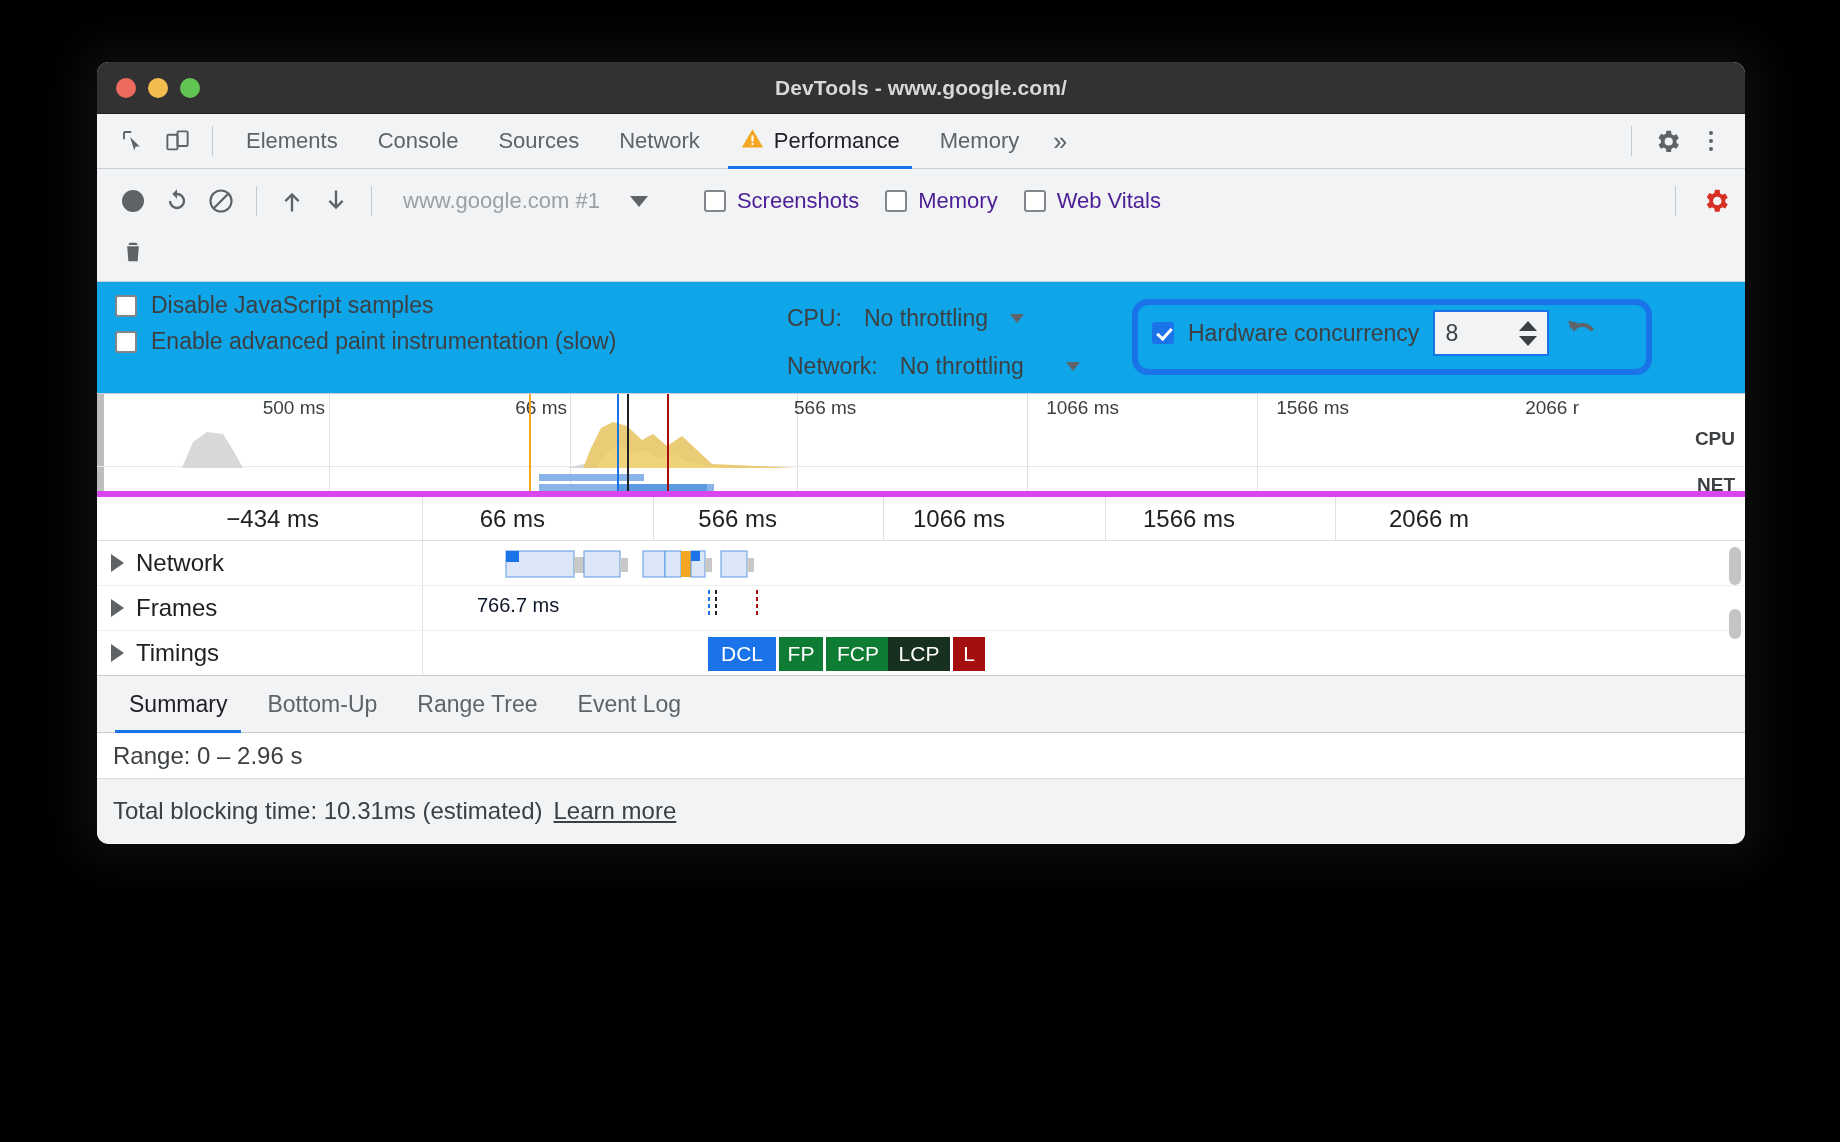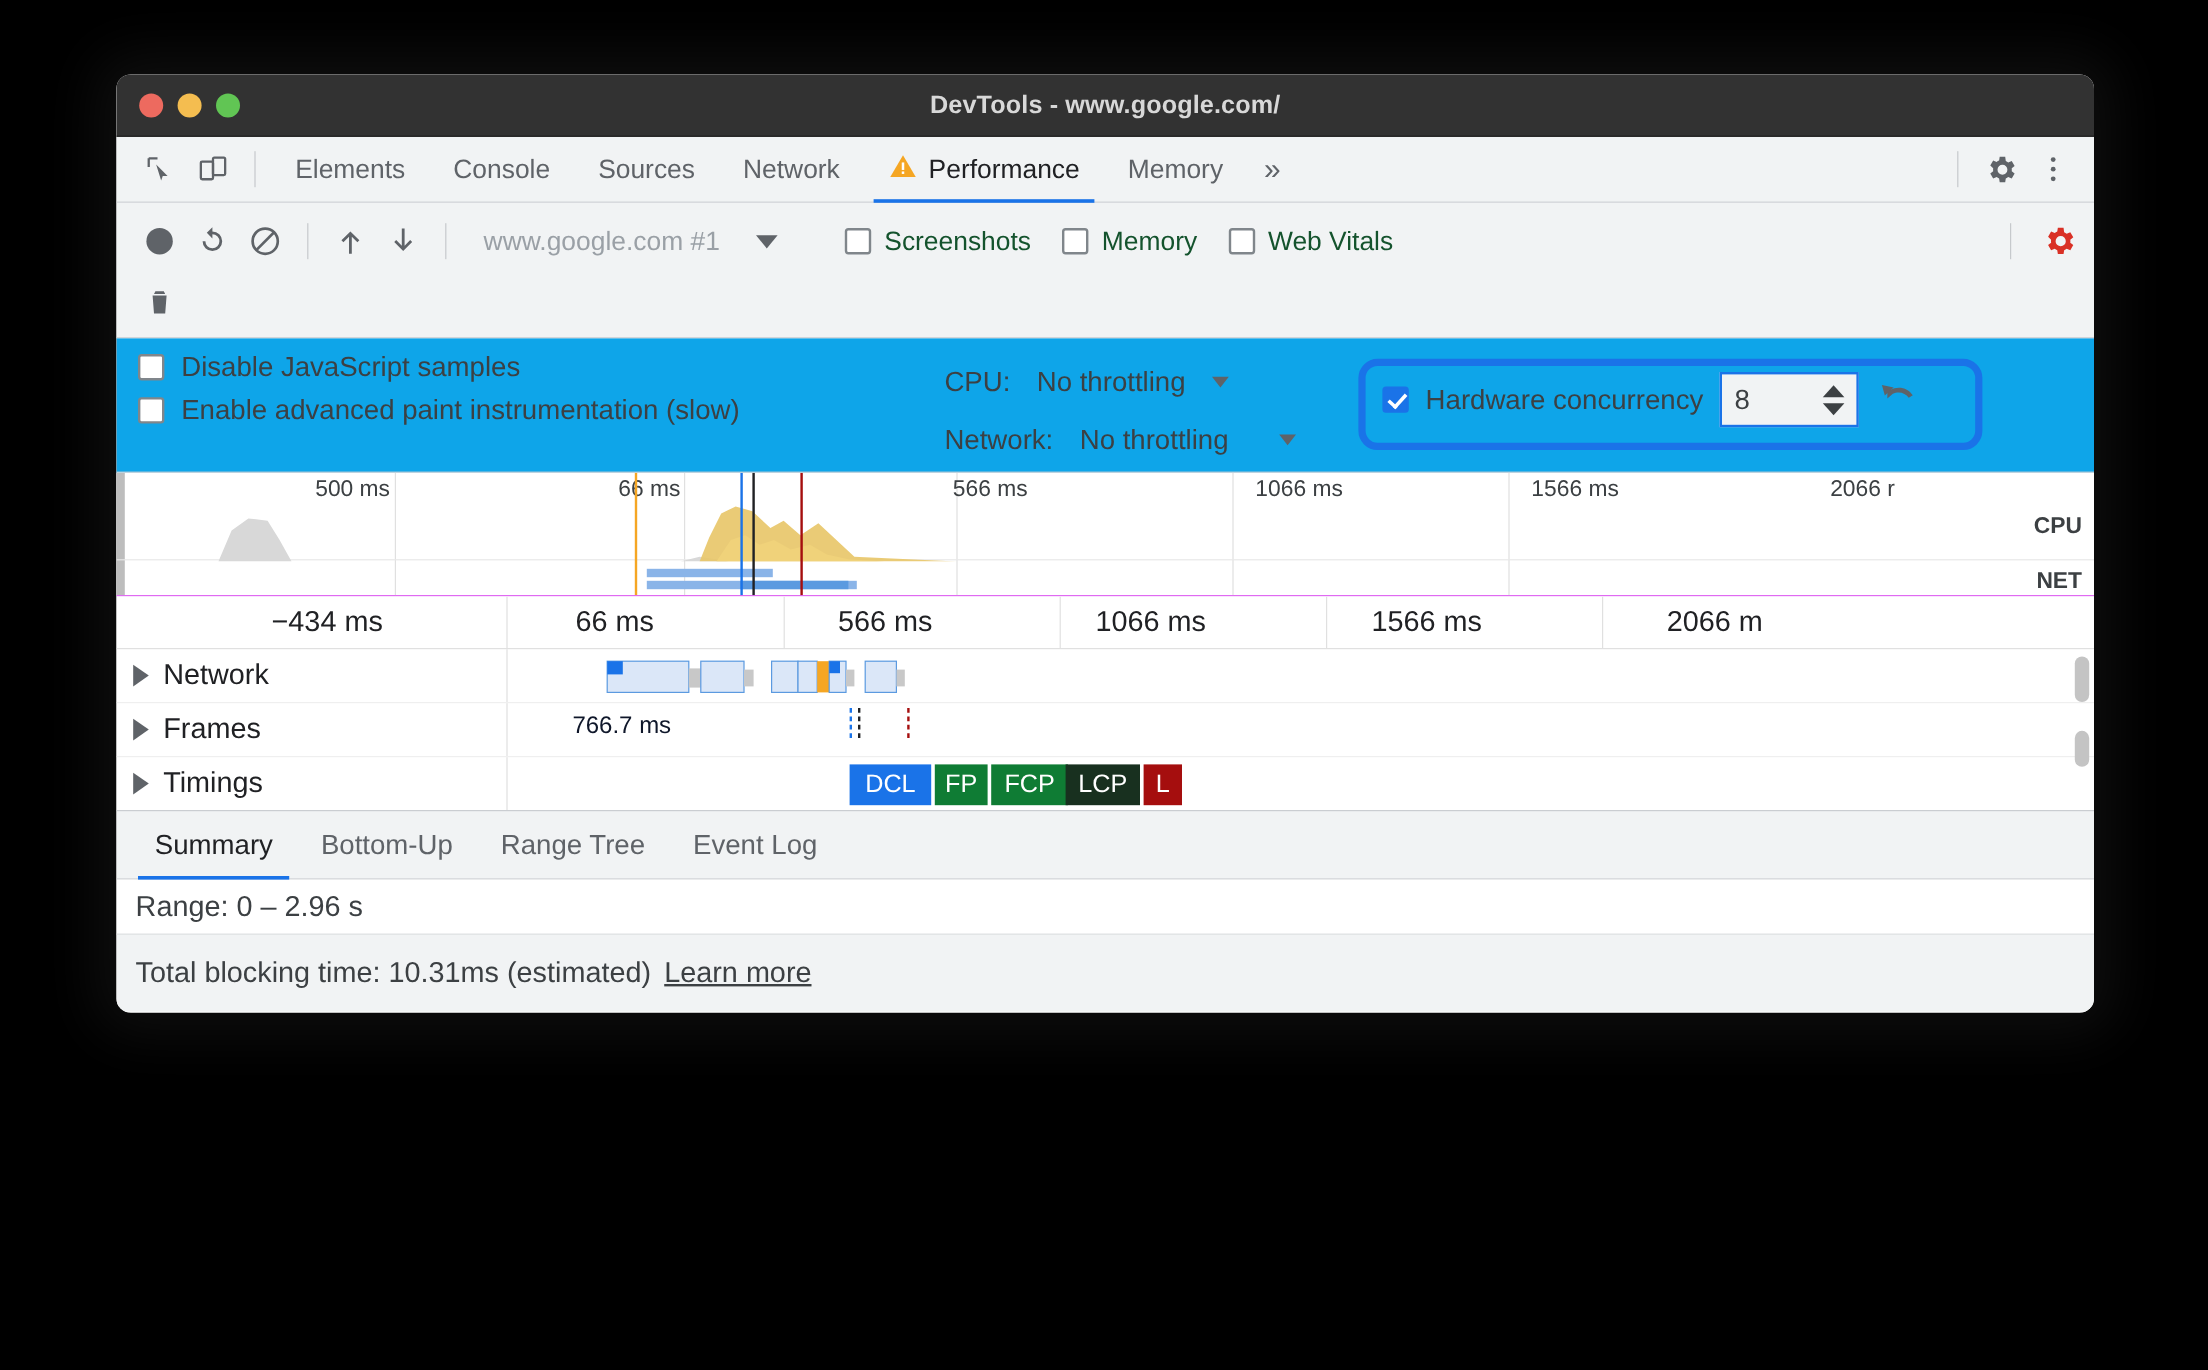--- a/index.html
+++ b/index.html
@@ -100,7 +100,7 @@
     width: 6px; height: 12px; border: solid #fff;
     border-width: 0 3px 3px 0; transform: rotate(42deg);
   }
-  .cb-label { font-size: 22px; color: #14532d; white-space: nowrap; }
+  .cb-label { font-size: 22px; color: #4c1d95; white-space: nowrap; }
   .gear-red { margin-left: auto; }
 
   

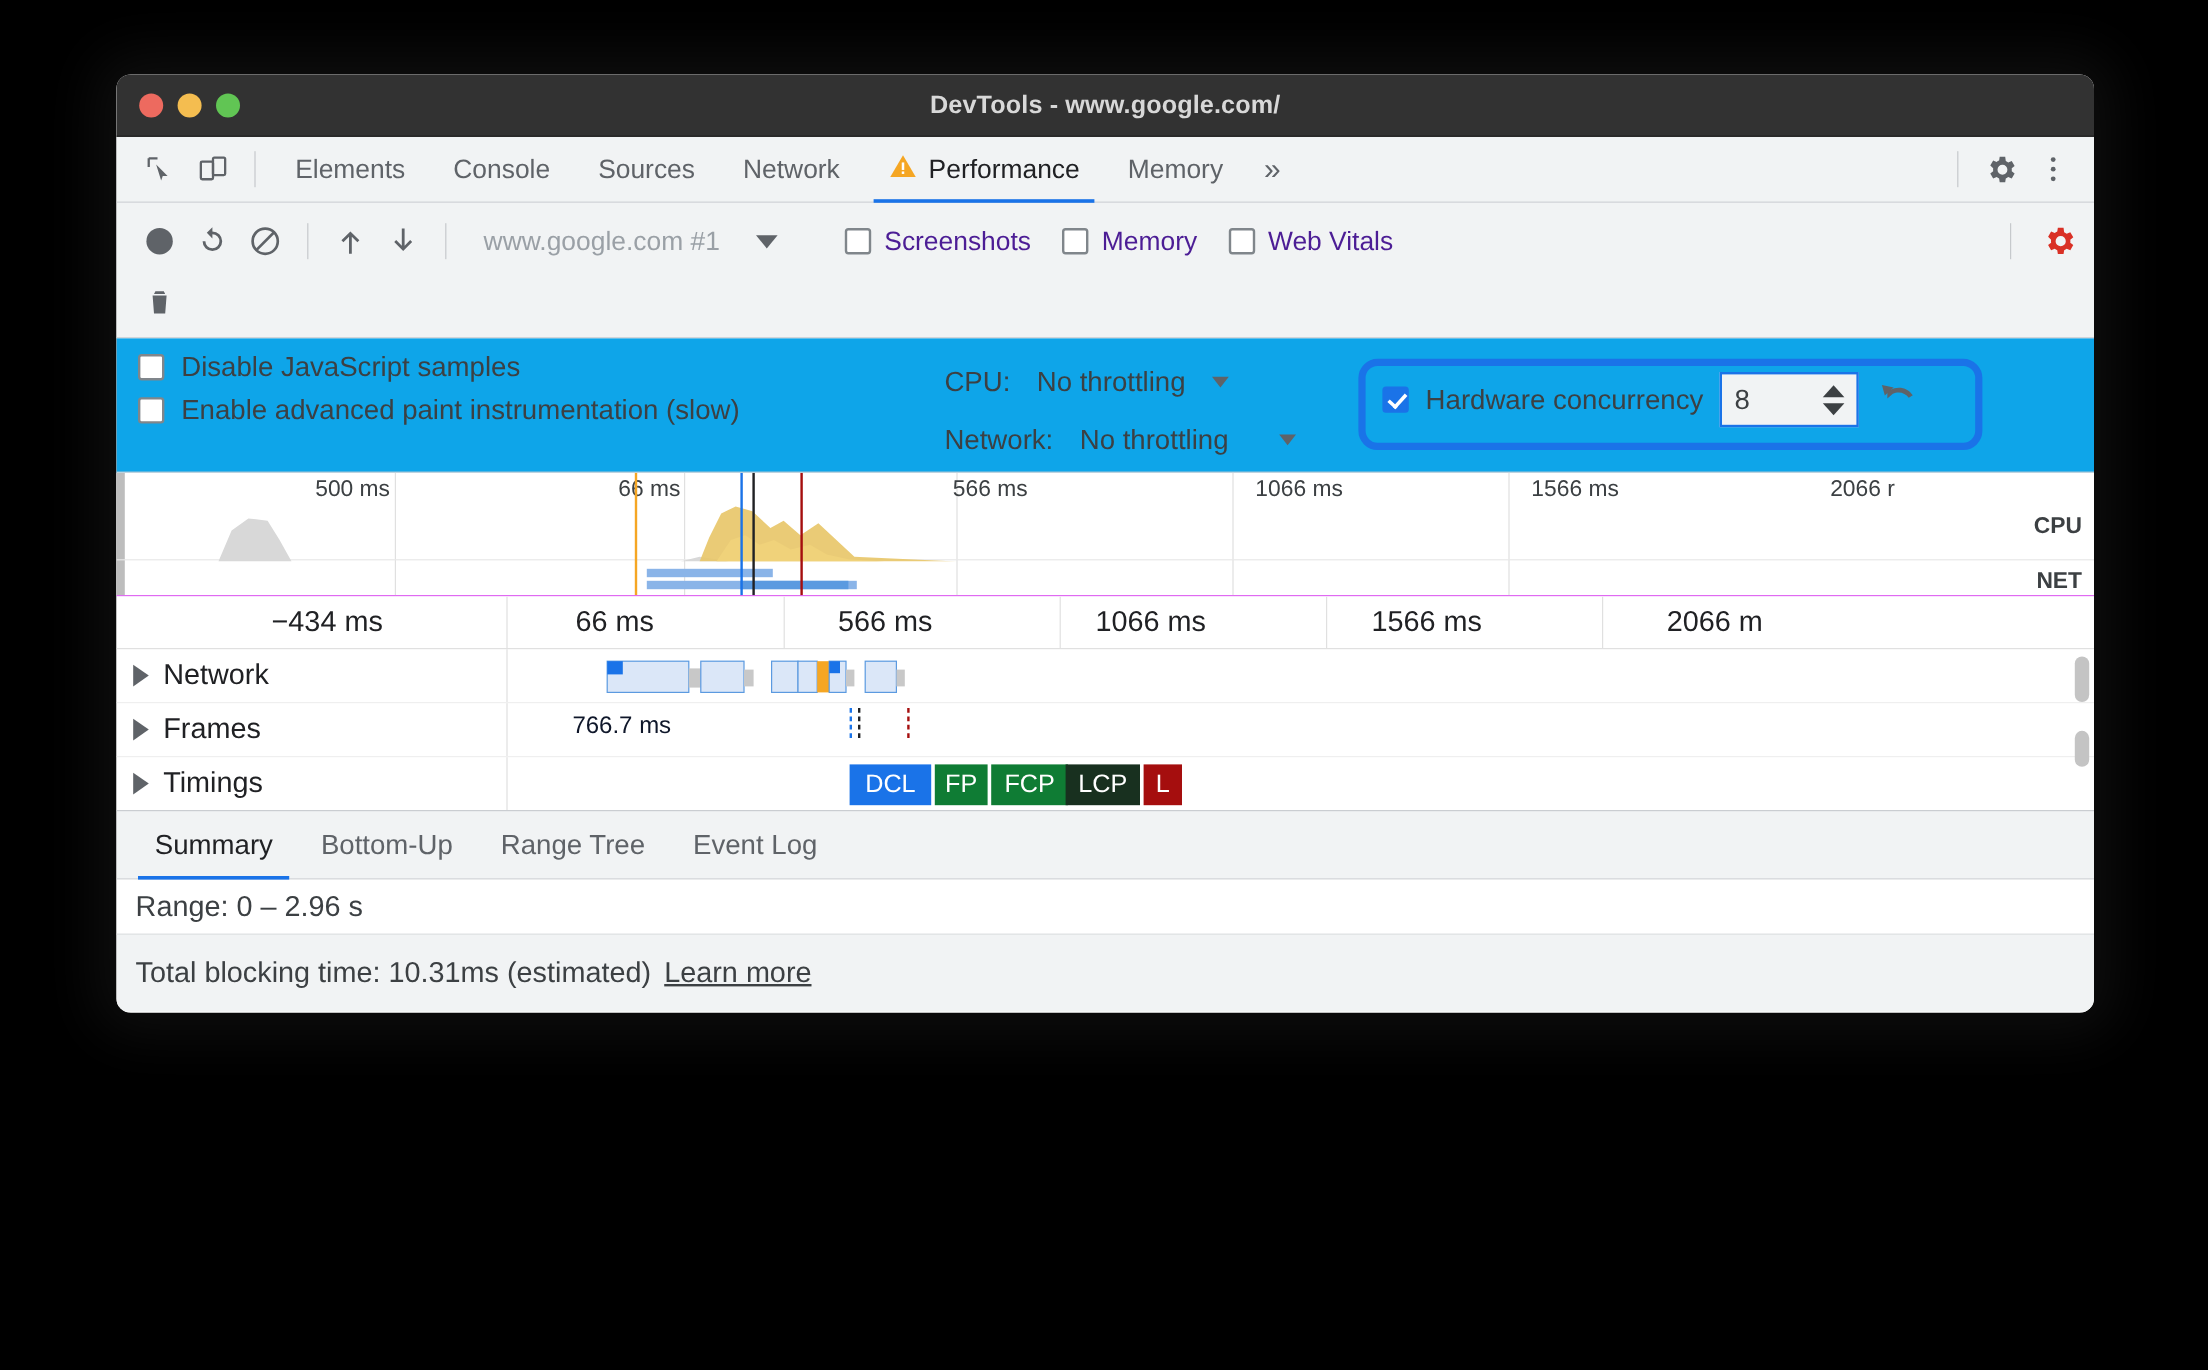--- a/index.html
+++ b/index.html
@@ -143,7 +143,7 @@
   
   .overview {
     position: relative; height: 103px; background: #fff;
-    border-bottom: 1px solid #d946ef; overflow: hidden;
+    border-bottom: 6px solid #d946ef; overflow: hidden;
   }
   .ov-grid { position: absolute; inset: 0; }
   .ov-div { position: absolute; top: 0; bottom: 0; width: 1px; background: #e0e0e0; }

